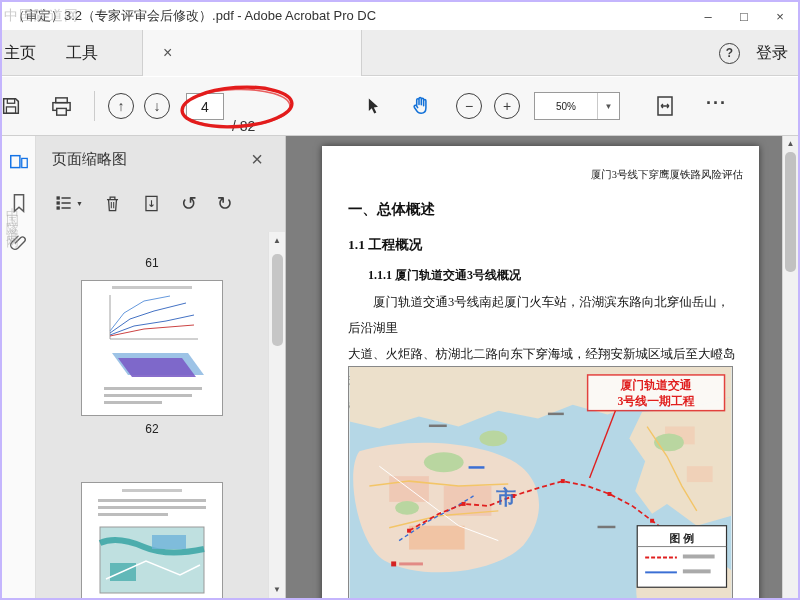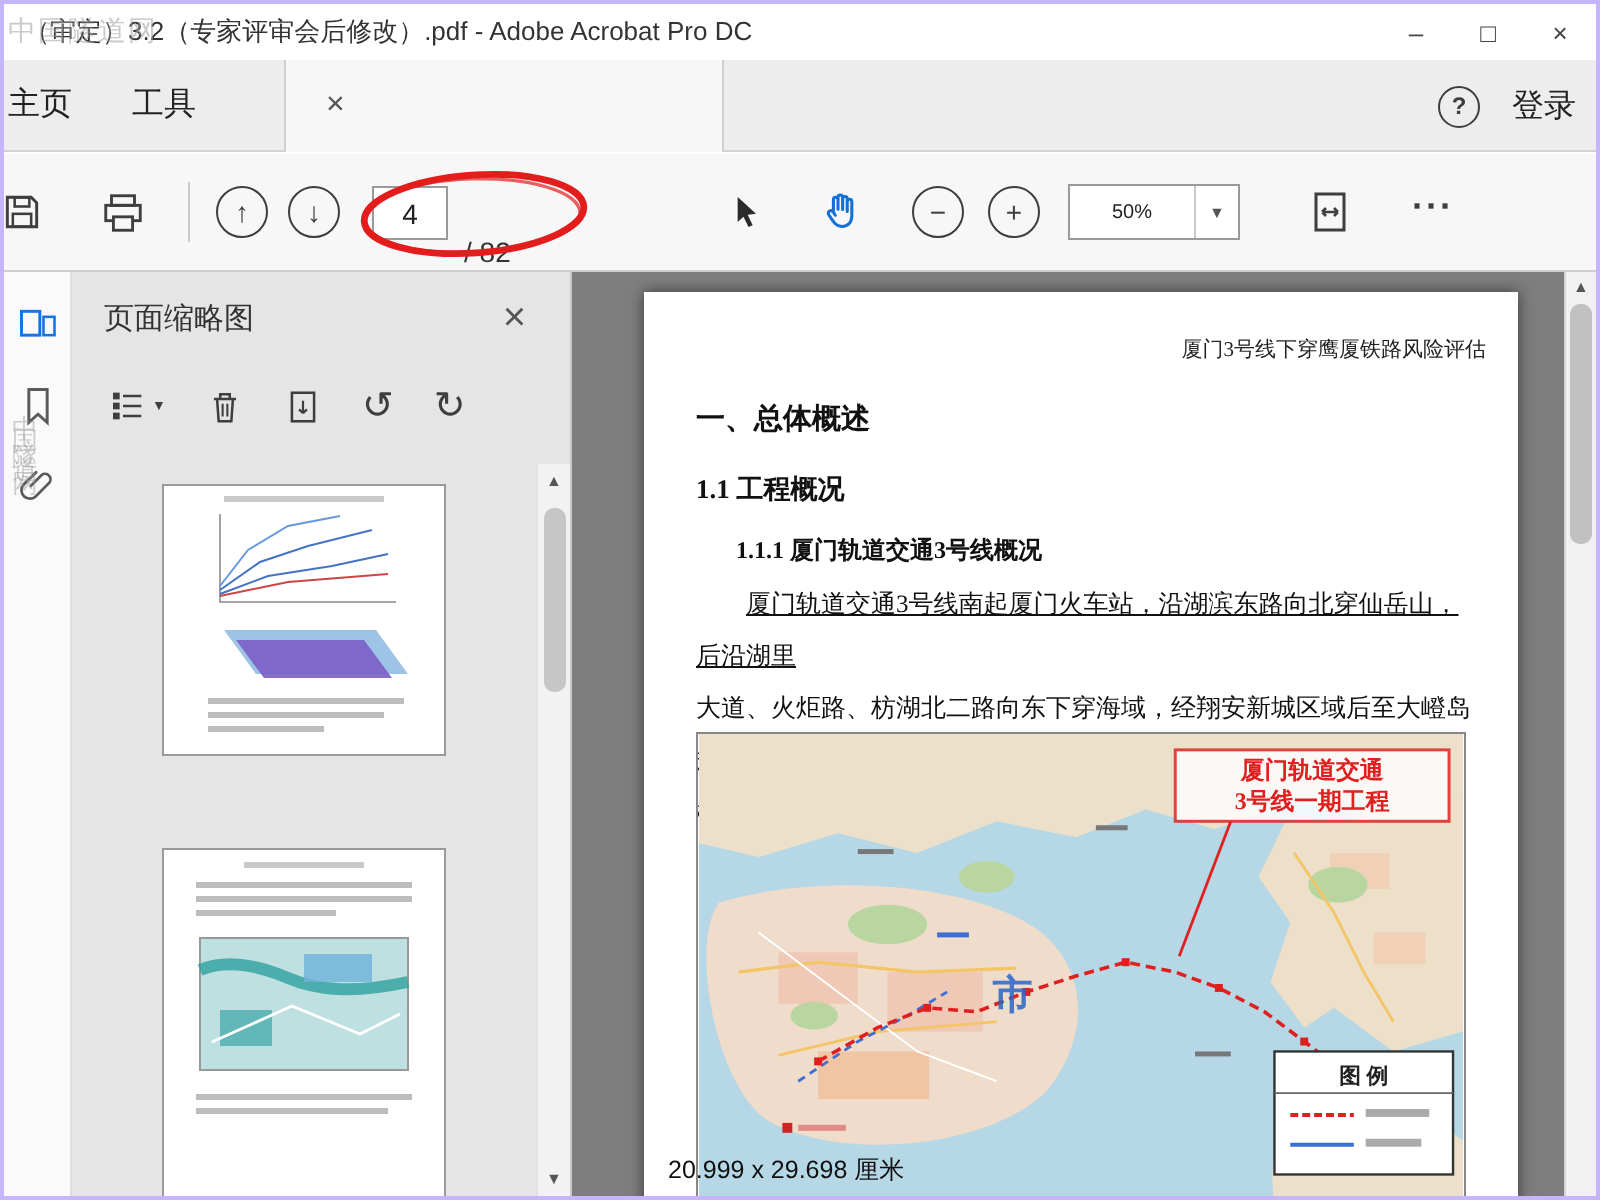--- a/index.html
+++ b/index.html
@@ -222,6 +222,7 @@
       </div>
 
       <div class="thumb-list">
+        <div class="thumb-label thumb-label-61">61</div>
 
         <div class="thumb-box thumb-62">
           <svg width="140" height="134" viewBox="0 0 140 134">

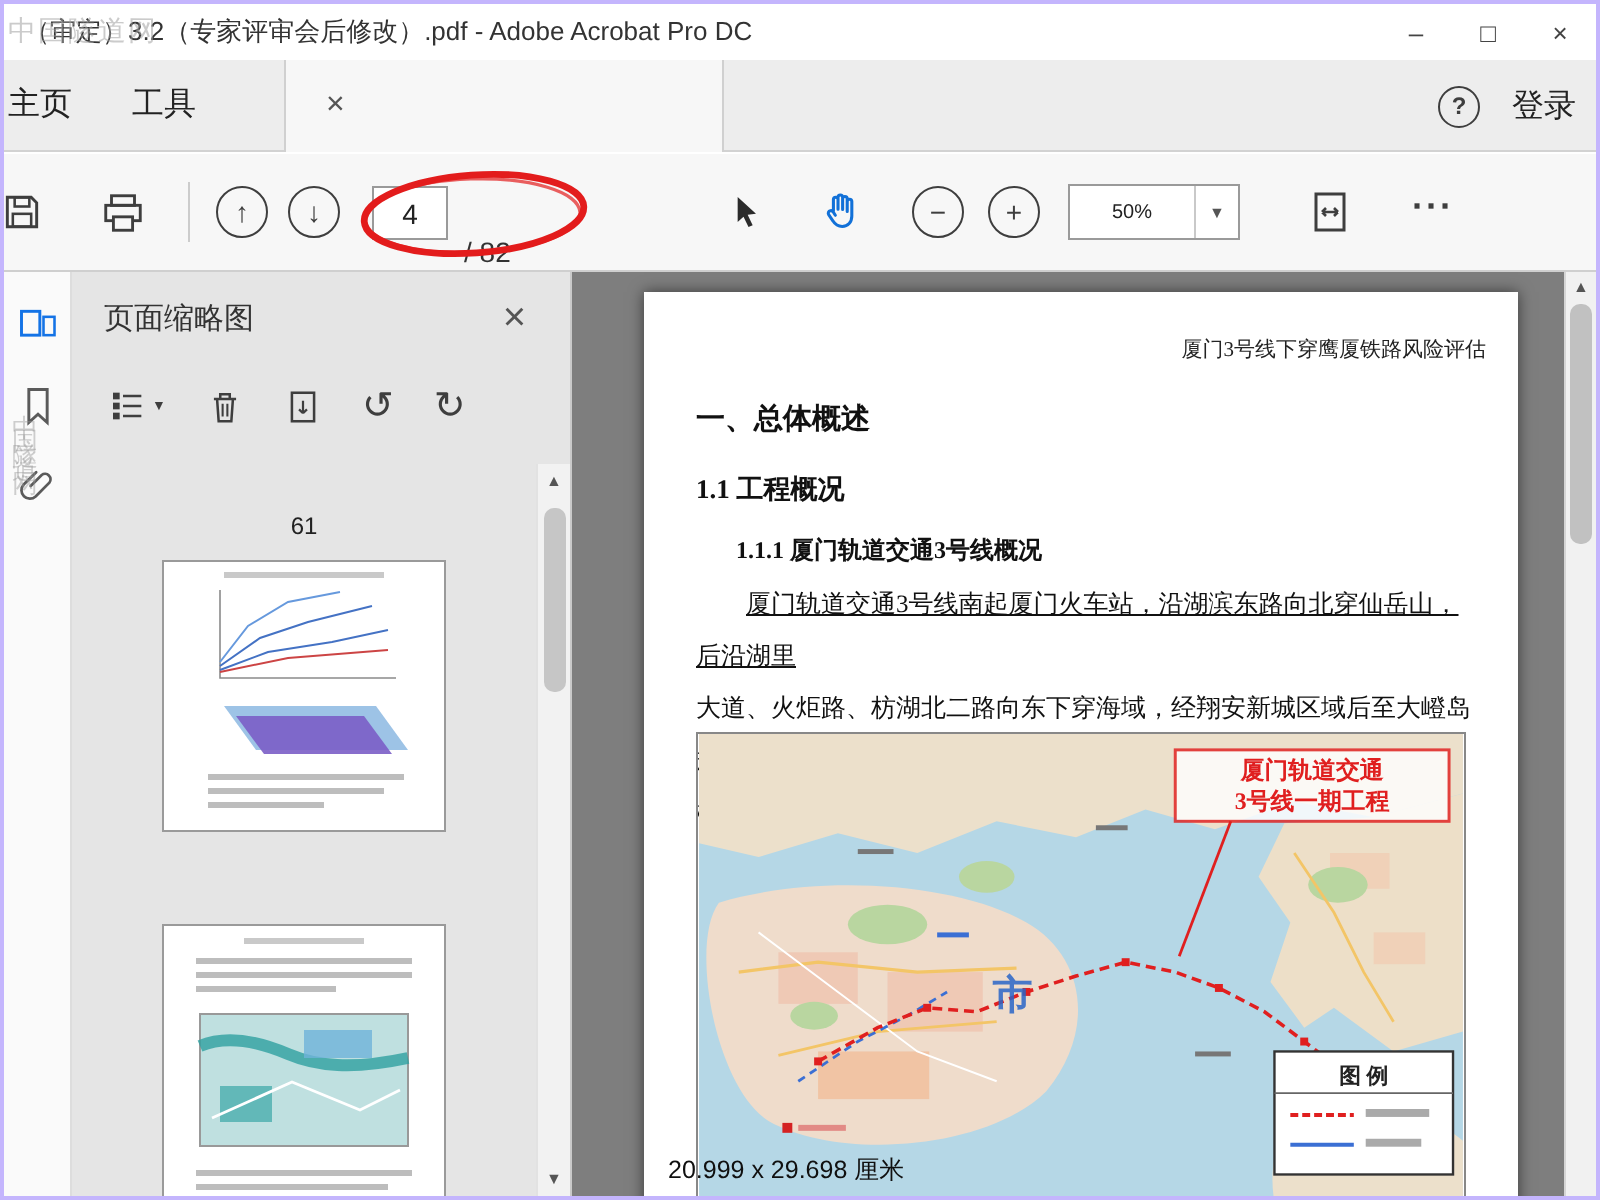--- a/index.html
+++ b/index.html
@@ -73,7 +73,7 @@
   .h2 { position:absolute; top:90px; left:26px; font-size:13.5px; font-weight:bold; color:#111; }
   .h3 { position:absolute; top:121px; left:46px; font-size:12px; font-weight:bold; color:#111; }
   .body-text { position:absolute; top:143px; left:26px; right:20px; font-size:12.5px; line-height:26px; color:#111; }
-  .body-text .indent { text-indent:2em;text-decoration:underline; }
+  .body-text .indent { text-indent:2em; }
   .map-figure { position:absolute; top:220px; left:26px; width:385px; height:252px; border:1px solid #888; }
 
   .status-dim { position:absolute; bottom:4px; left:48px; font-size:12.5px; color:#101010; }

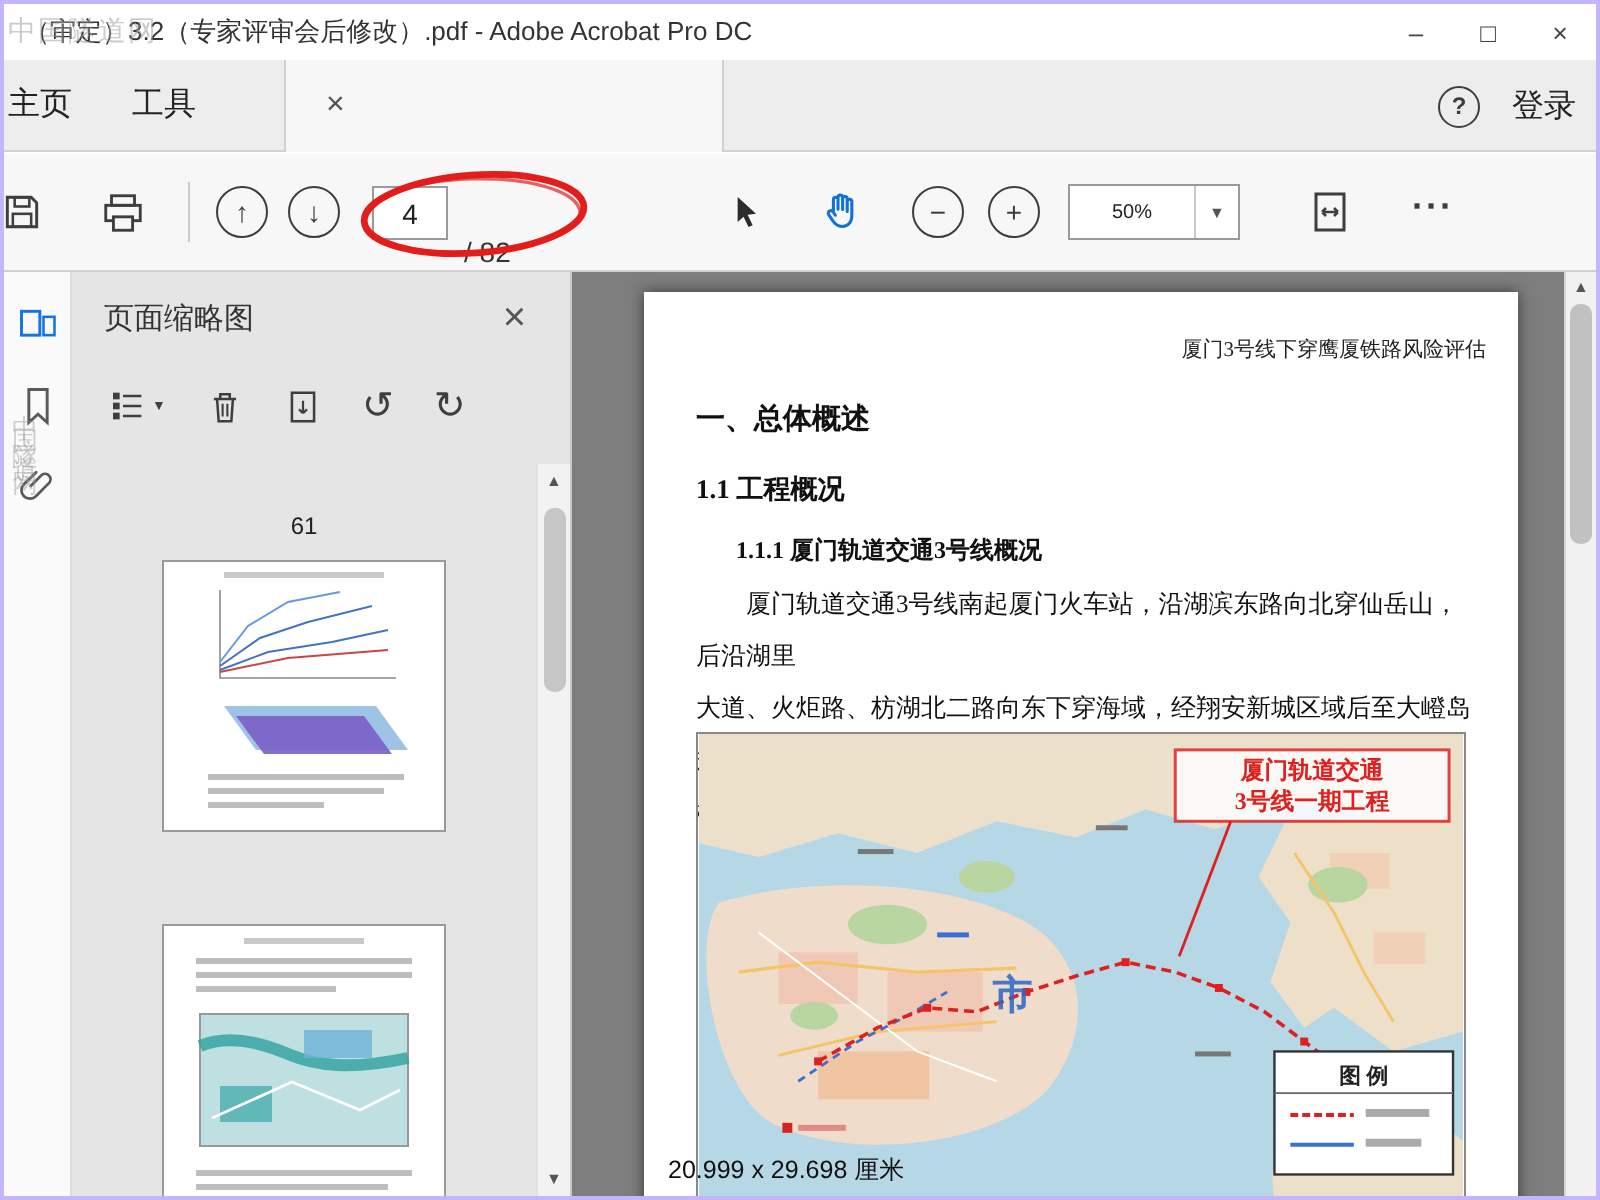--- a/index.html
+++ b/index.html
@@ -240,6 +240,7 @@
             <rect x="22" y="120" width="58" height="3" fill="#bdbdbd"></rect>
           </svg>
         </div>
+        <div class="thumb-label thumb-label-62">62</div>
 
         <div class="thumb-box thumb-63">
           <svg width="140" height="198" viewBox="0 0 140 198">

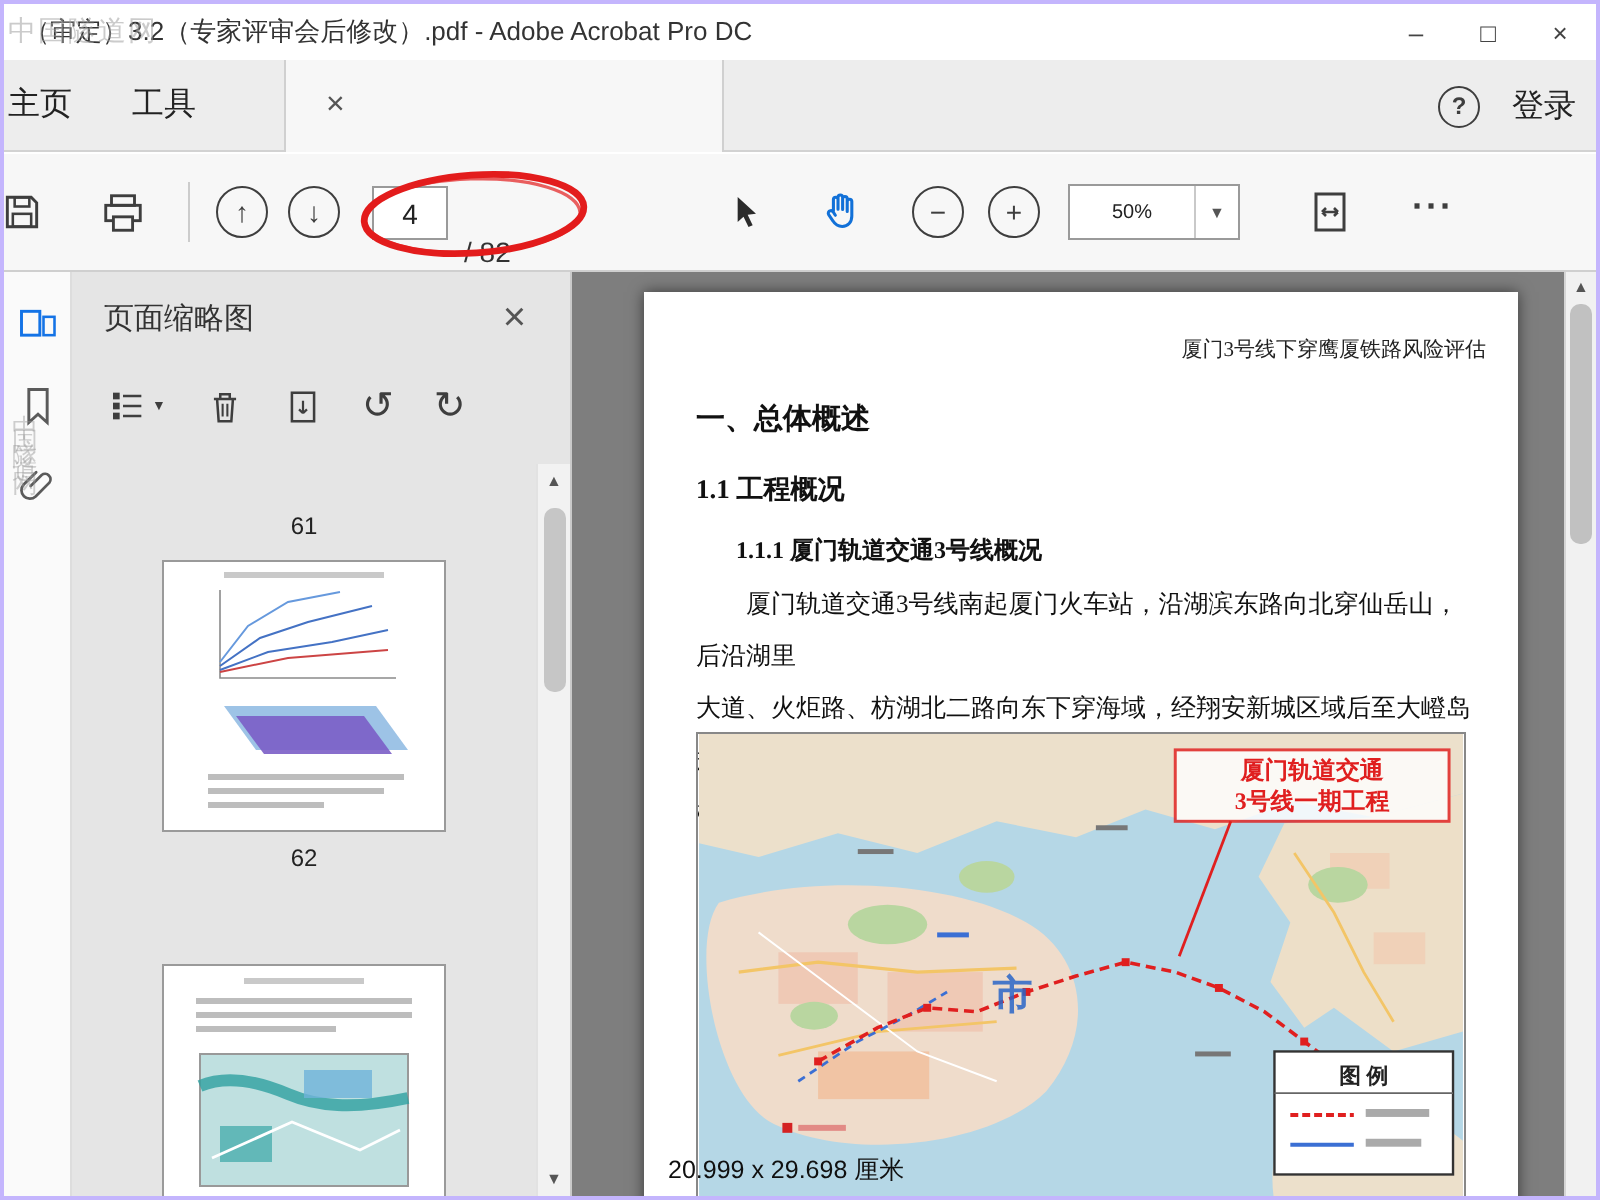--- a/index.html
+++ b/index.html
@@ -342,7 +342,6 @@
           <rect x="336" y="204" width="28" height="4" fill="#aaa"></rect>
         </svg>
       </div>
-      <div class="status-dim">20.999 x 29.698 厘米</div>
     </div>
 
     <div class="right-scrollbar">

